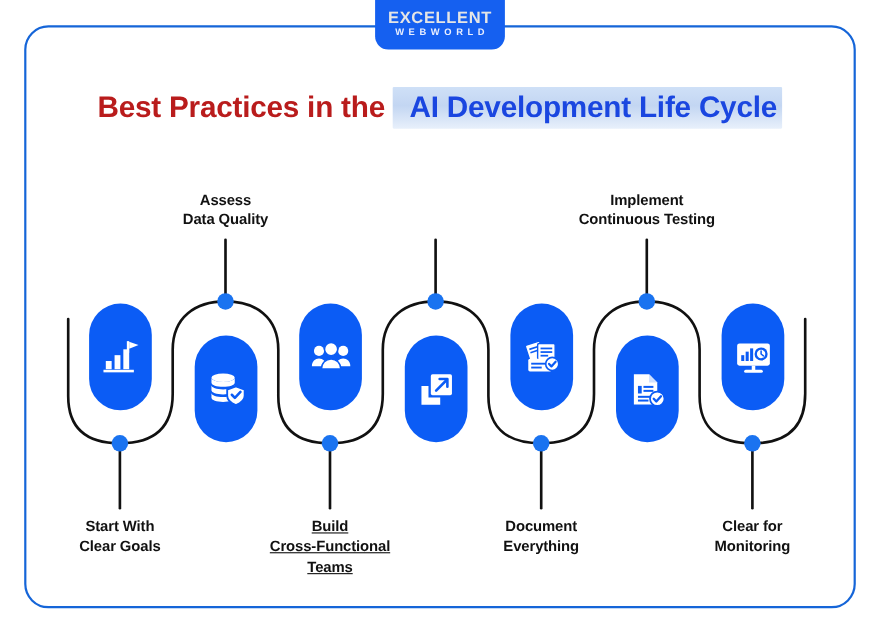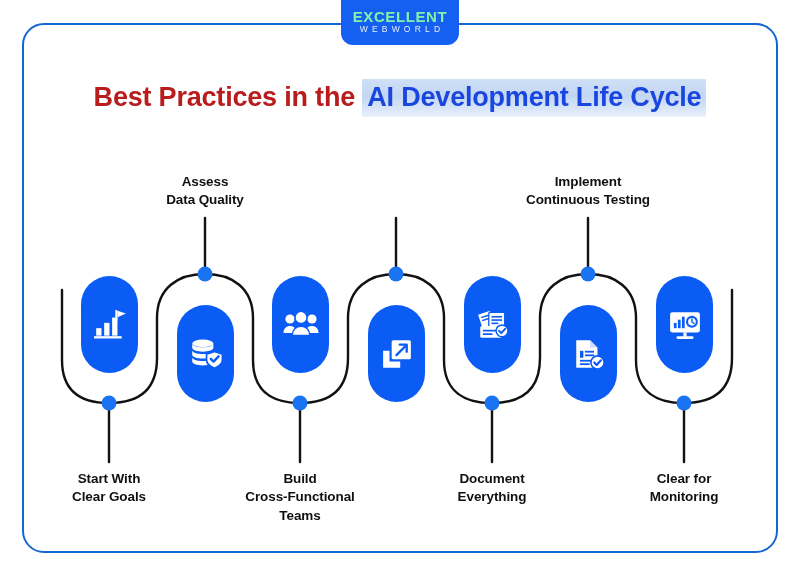--- a/index.html
+++ b/index.html
@@ -37,7 +37,7 @@
     z-index:6;
   }
   .logo-top{
-    color:#86efac;
+    color:#e5e5e5;
     font-size:15px;
     font-weight:bold;
     letter-spacing:0.6px;

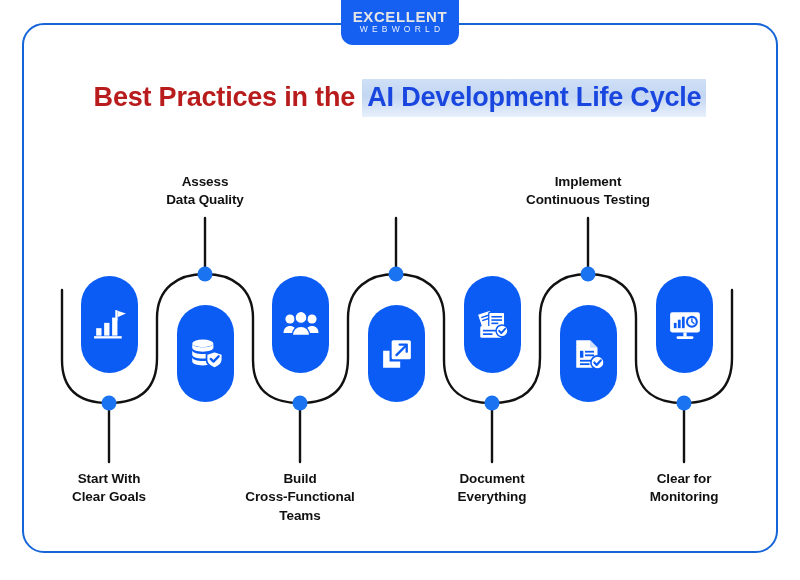--- a/index.html
+++ b/index.html
@@ -46,7 +46,7 @@
   .logo-bottom{
     color:#e8eeff;
     font-size:8.5px;
-    font-weight:normal;
+    font-weight:bold;
     letter-spacing:4.2px;
     line-height:1;
     text-indent:4px;

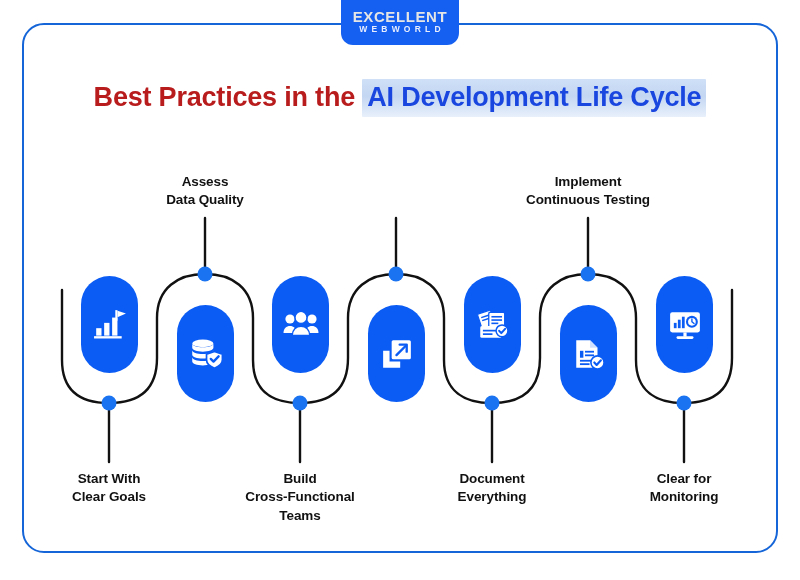--- a/index.html
+++ b/index.html
@@ -72,7 +72,7 @@
     color:#1a46e0;
     letter-spacing:-0.2px;
     background:linear-gradient(180deg,#cfe0f7 0%,#c3d6f2 45%,#e8f0fb 100%);
-    padding:3px 5px 5px 5px;
+    padding:3px 5px 5px 15px;
     border-radius:1px;
   }
 

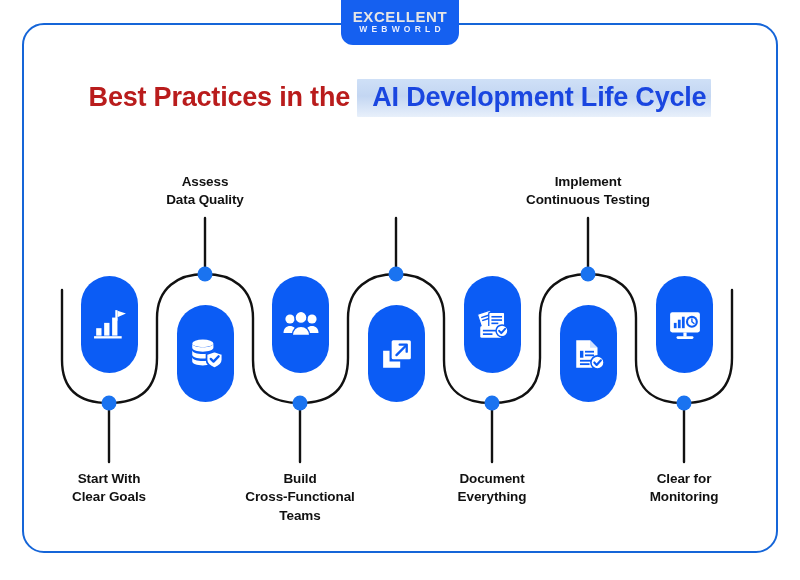--- a/index.html
+++ b/index.html
@@ -257,7 +257,7 @@
 Clear Goals</div>
     <div class="node-label" style="left:105px;top:173px;width:200px;">Assess
 Data Quality</div>
-    <div class="node-label" style="left:200px;top:470px;width:200px;">Build
+    <div class="node-label" style="left:200px;top:470px;width:200px;text-decoration:underline;">Build
 Cross-Functional
 Teams</div>
     <div class="node-label" style="left:488px;top:173px;width:200px;">Implement

